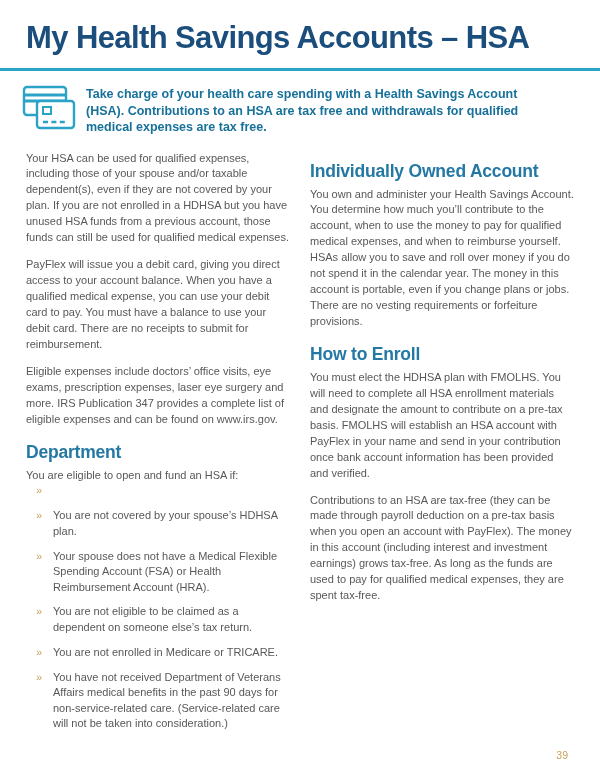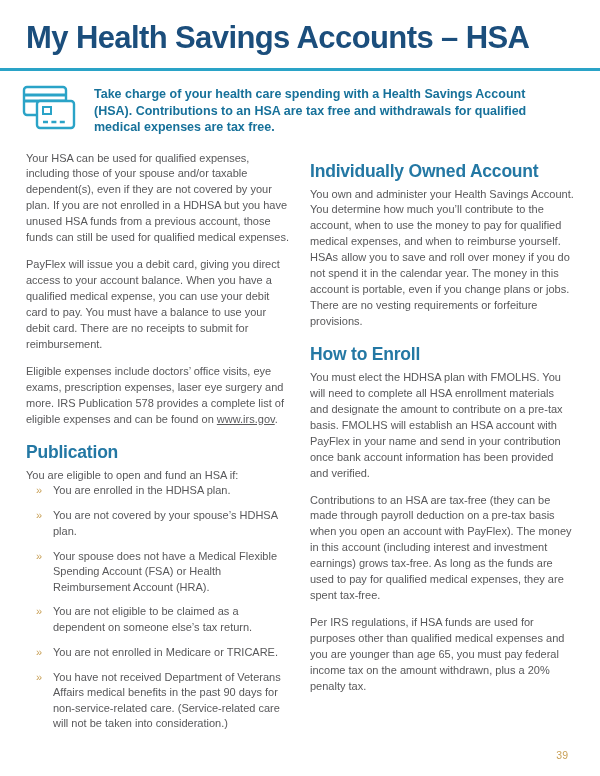--- a/index.html
+++ b/index.html
@@ -26,7 +26,7 @@
   .intro {
     display:flex;
     align-items:flex-start;
-    gap:16px;
+    gap:8px;
     margin:13px 30px 0 20px;
   }
   .intro-icon { flex:none; width:58px; display:flex; justify-content:center; }

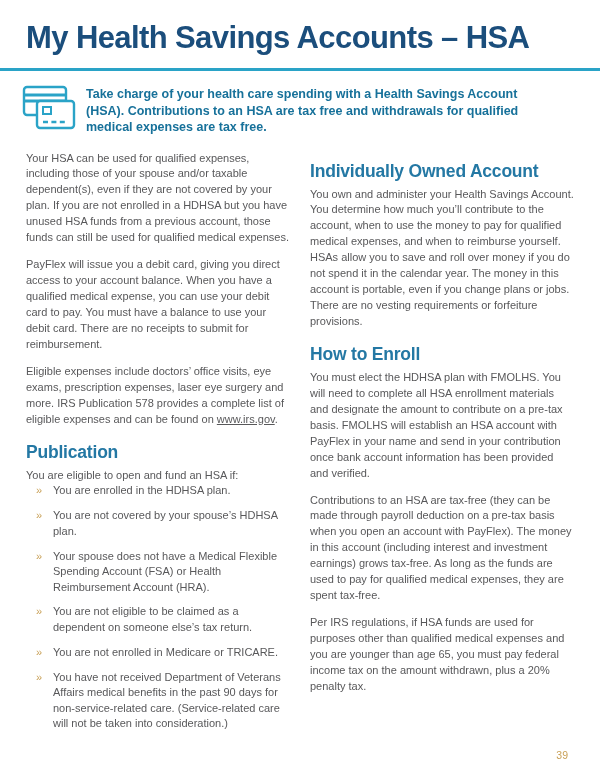--- a/index.html
+++ b/index.html
@@ -116,7 +116,7 @@
     <div class="col col-left">
       <p class="body-p">Your HSA can be used for qualified expenses, including those of your spouse and/or taxable dependent(s), even if they are not covered by your plan. If you are not enrolled in a HDHSA but you have unused HSA funds from a previous account, those funds can still be used for qualified medical expenses.</p>
       <p class="body-p">PayFlex will issue you a debit card, giving you direct access to your account balance. When you have a qualified medical expense, you can use your debit card to pay. You must have a balance to use your debit card. There are no receipts to submit for reimbursement.</p>
-      <p class="body-p"><span>Eligible expenses include doctors’ office visits, eye exams, prescription expenses, laser eye surgery and more. IRS Publication 578 provides a complete list of eligible expenses and can be found on </span><a class="link">www.irs.gov</a><span>.</span></p>
+      <p class="body-p"><span>Eligible expenses include doctors’ office visits, eye exams, prescription expenses, laser eye surgery and more. IRS Publication 347 provides a complete list of eligible expenses and can be found on </span><a class="link">www.irs.gov</a><span>.</span></p>
 
       <h2 class="section-h">Publication</h2>
       <p class="body-p lead">You are eligible to open and fund an HSA if:</p>

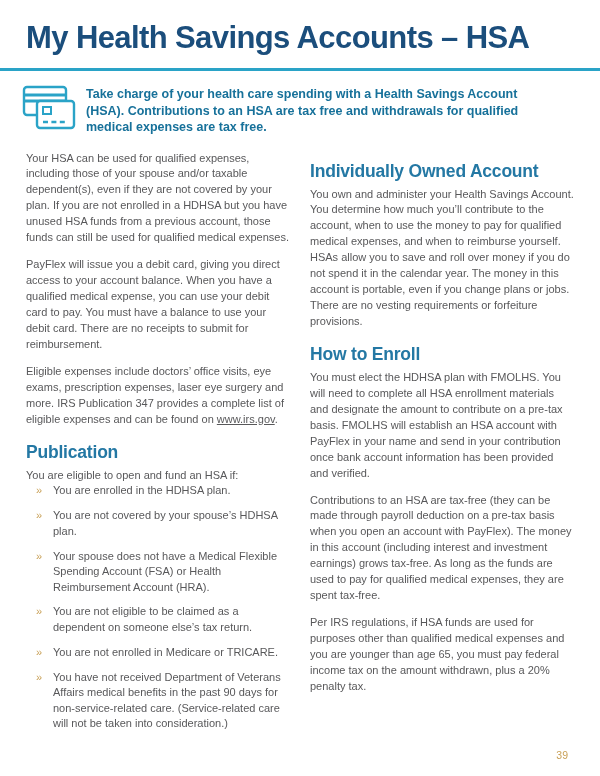--- a/index.html
+++ b/index.html
@@ -78,7 +78,6 @@
   }
   .link {
     color:inherit;
-    text-decoration:underline;
     cursor:pointer;
   }
   .page-number {

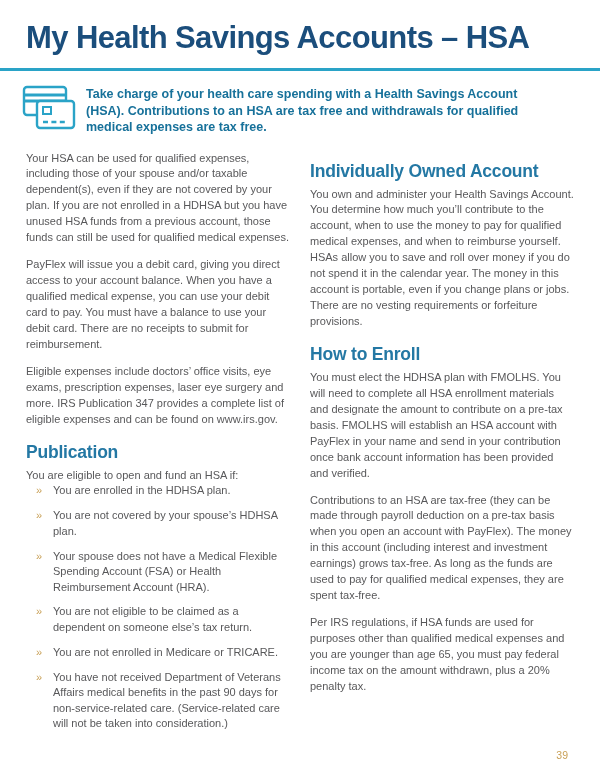--- a/index.html
+++ b/index.html
@@ -117,7 +117,7 @@
       <p class="body-p">PayFlex will issue you a debit card, giving you direct access to your account balance. When you have a qualified medical expense, you can use your debit card to pay. You must have a balance to use your debit card. There are no receipts to submit for reimbursement.</p>
       <p class="body-p"><span>Eligible expenses include doctors’ office visits, eye exams, prescription expenses, laser eye surgery and more. IRS Publication 347 provides a complete list of eligible expenses and can be found on </span><a class="link">www.irs.gov</a><span>.</span></p>
 
-      <h2 class="section-h">Publication</h2>
+      <h2 class="section-h">Department</h2>
       <p class="body-p lead">You are eligible to open and fund an HSA if:</p>
 
       <div class="bullets">

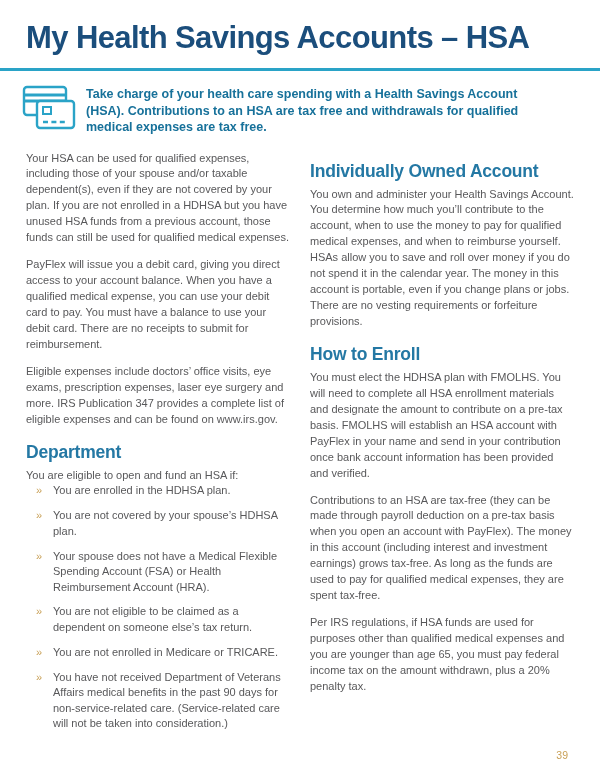--- a/index.html
+++ b/index.html
@@ -123,7 +123,6 @@
       <div class="bullets">
         <div class="bullet">
           <span class="marker">»</span>
-          <span class="btext">You are enrolled in the HDHSA plan.</span>
         </div>
         <div class="bullet">
           <span class="marker">»</span>

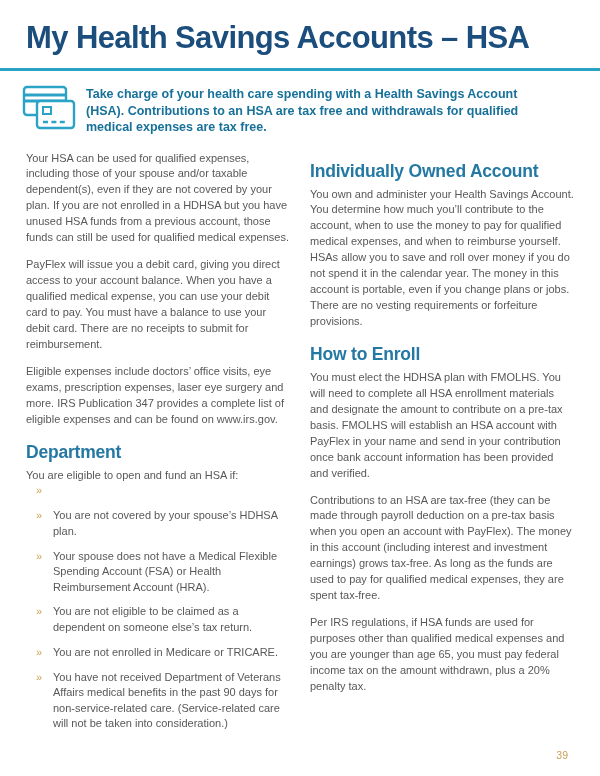--- a/index.html
+++ b/index.html
@@ -155,7 +155,6 @@
       <p class="body-p">You must elect the HDHSA plan with FMOLHS. You will need to complete all HSA enrollment materials and designate the amount to contribute on a pre-tax basis. FMOLHS will establish an HSA account with PayFlex in your name and send in your contribution once bank account information has been provided and verified.</p>
 
       <p class="body-p">Contributions to an HSA are tax-free (they can be made through payroll deduction on a pre-tax basis when you open an account with PayFlex). The money in this account (including interest and investment earnings) grows tax-free. As long as the funds are used to pay for qualified medical expenses, they are spent tax-free.</p>
-      <p class="body-p">Per IRS regulations, if HSA funds are used for purposes other than qualified medical expenses and you are younger than age 65, you must pay federal income tax on the amount withdrawn, plus a 20% penalty tax.</p>
     </div>
 
   </div>

